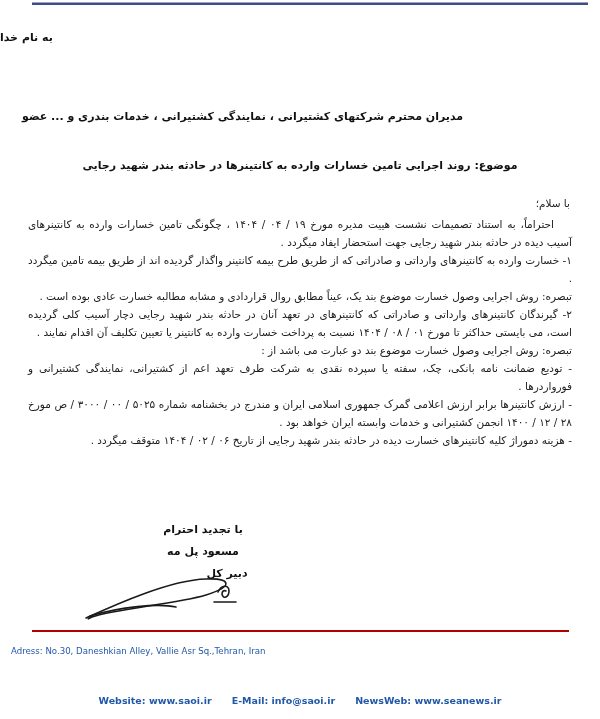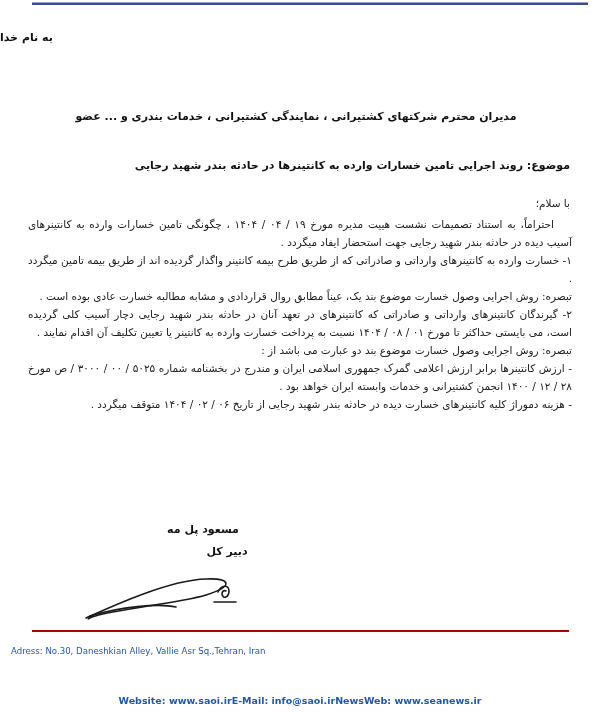--- a/index.html
+++ b/index.html
@@ -23,7 +23,7 @@
   }
   .addressee {
     position:absolute; top:110px; right:30px; left:22px;
-    direction:rtl; text-align:center; font-weight:bold; font-size:11px; color:#111;
+    direction:rtl; text-align:left; font-weight:bold; font-size:11px; color:#111;
   }
   .subject {
     position:absolute; top:159px; right:30px; left:30px;

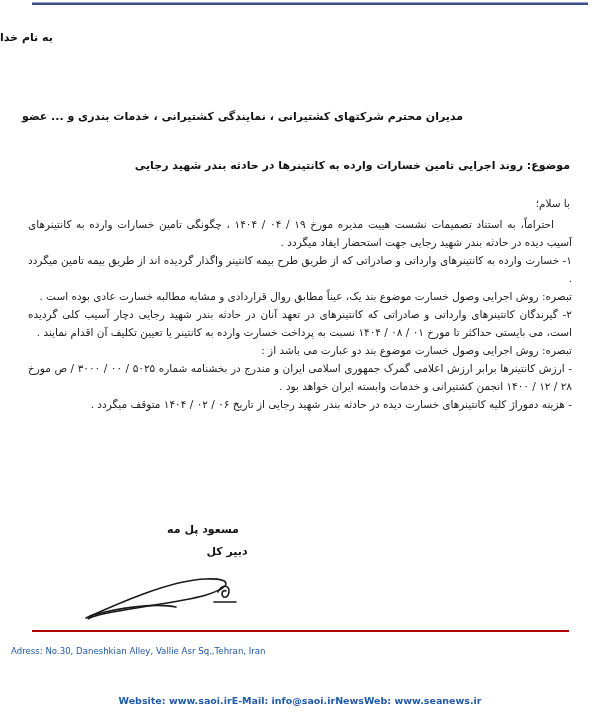--- a/index.html
+++ b/index.html
@@ -27,7 +27,7 @@
   }
   .subject {
     position:absolute; top:159px; right:30px; left:30px;
-    direction:rtl; text-align:right; font-weight:bold; font-size:11px; color:#111;
+    direction:rtl; text-align:center; font-weight:bold; font-size:11px; color:#111;
   }
   .salutation {
     position:absolute; top:197px; right:30px; left:30px;

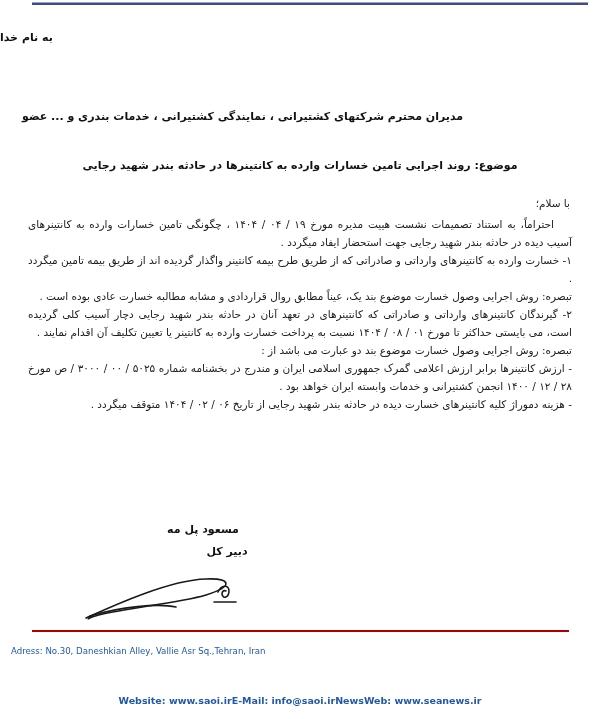--- a/index.html
+++ b/index.html
@@ -87,6 +87,7 @@
   <p>تبصره: روش اجرایی وصول خسارت موضوع بند یک، عیناً مطابق روال قراردادی و مشابه مطالبه خسارت عادی بوده است .</p>
   <p>۲- گیرندگان کانتینرهای وارداتی و صادراتی که کانتینرهای در تعهد آنان در حادثه بندر شهید رجایی دچار آسیب کلی گردیده است، می بایستی حداکثر تا مورخ ۰۱ / ۰۸ / ۱۴۰۴ نسبت به پرداخت خسارت وارده به کانتینر یا تعیین تکلیف آن اقدام نمایند .</p>
   <p>تبصره: روش اجرایی وصول خسارت موضوع بند دو عبارت می باشد از :</p>
+  <p>- تودیع ضمانت نامه بانکی، چک، سفته یا سپرده نقدی به شرکت طرف تعهد اعم از کشتیرانی، نمایندگی کشتیرانی و فورواردرها .</p>
   <p>- ارزش کانتینرها برابر ارزش اعلامی گمرک جمهوری اسلامی ایران و مندرج در بخشنامه شماره ۵۰۲۵ / ۰۰ / ۳۰۰۰ / ص مورخ ۲۸ / ۱۲ / ۱۴۰۰ انجمن کشتیرانی و خدمات وابسته ایران خواهد بود .</p>
   <p>- هزینه دموراژ کلیه کانتینرهای خسارت دیده در حادثه بندر شهید رجایی از تاریخ ۰۶ / ۰۲ / ۱۴۰۴ متوقف میگردد .</p>
 </div>

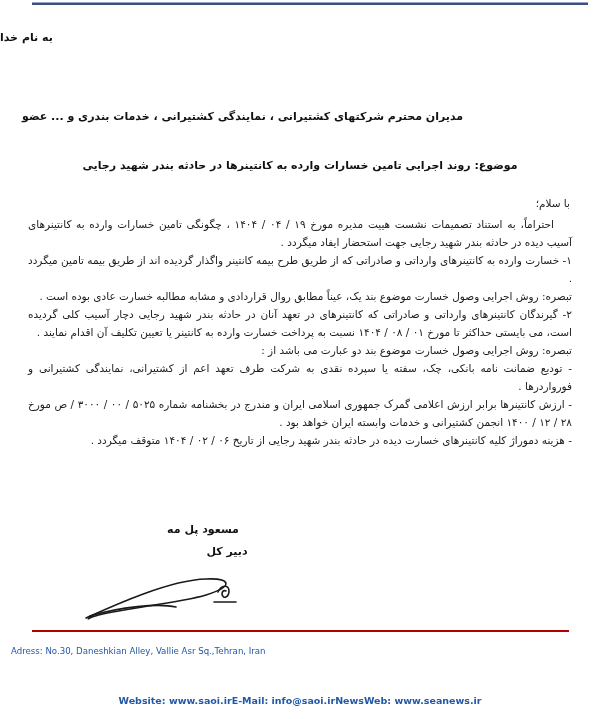--- a/index.html
+++ b/index.html
@@ -93,6 +93,7 @@
 </div>
 
 <div class="closing">
+  <div>با تجدید احترام</div>
   <div>مسعود پل مه</div>
   <div class="sig-title">دبیر کل</div>
 </div>

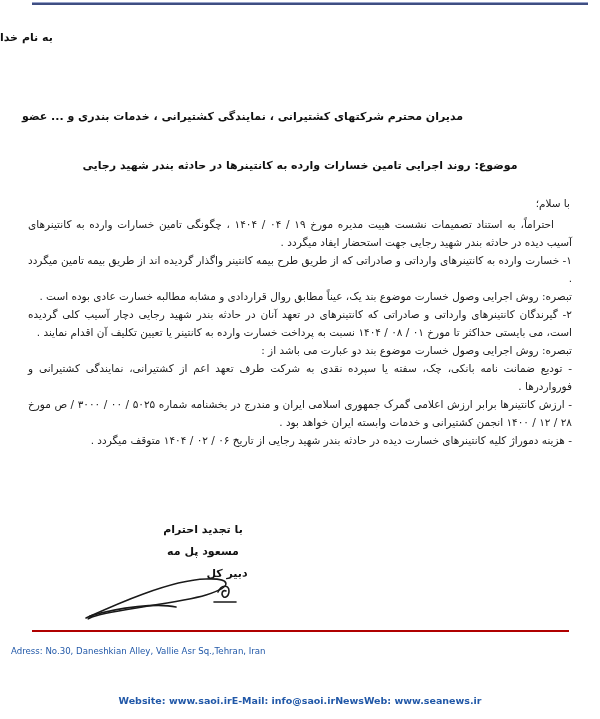--- a/index.html
+++ b/index.html
@@ -64,7 +64,7 @@
   .footer-fa { direction:rtl; text-align:right; font-size:8px; line-height:17px; white-space:nowrap; }
   .footer-links {
     position:absolute; top:695px; left:0; width:600px;
-    display:flex; justify-content:center; 
+    display:flex; justify-content:center; gap:20px;
     font-size:9.5px; font-weight:bold; color:var(--footer_blue,#2158a8);
   }
 </style>

